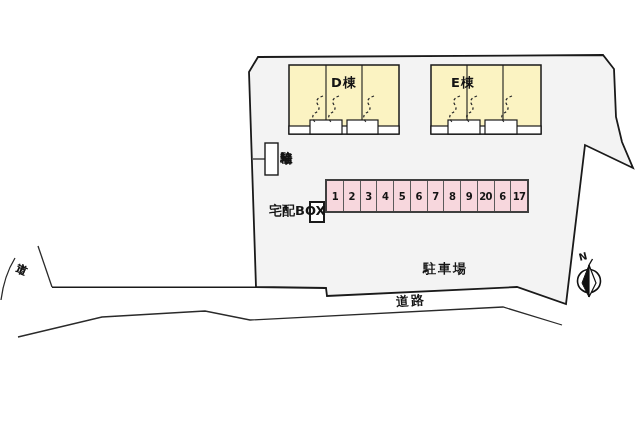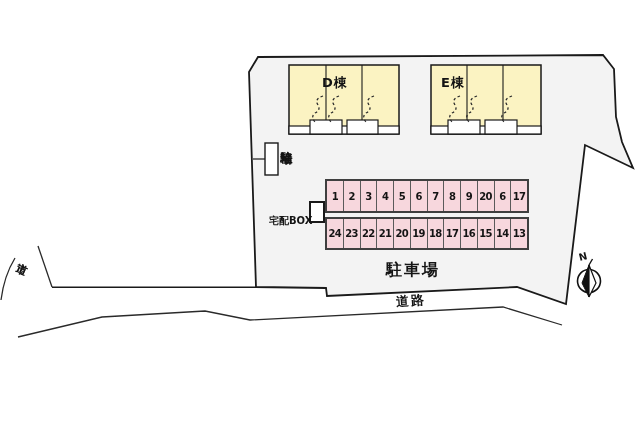--- a/index.html
+++ b/index.html
@@ -9,7 +9,7 @@
   }
   .canvas svg{position:absolute;left:0;top:0;}
   .lbl{position:absolute;white-space:nowrap;line-height:1.05;}
-  .bldg-label{width:44px;font-size:13px;font-weight:700;letter-spacing:1px;}
+  .bldg-label{width:44px;text-align:center;font-size:13px;font-weight:700;letter-spacing:1px;}
   .v-text{writing-mode:vertical-rl;text-orientation:upright;}
   .bicycle-label{left:280px;top:141px;font-size:12px;font-weight:700;letter-spacing:1px;}
   .delivery-label{left:269px;top:216px;font-size:10px;font-weight:700;letter-spacing:0;}

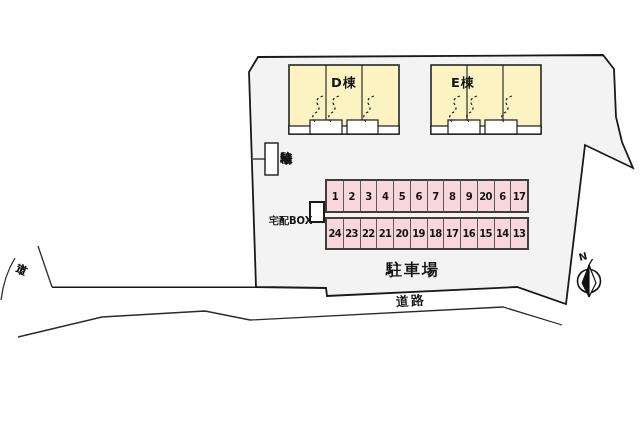--- a/index.html
+++ b/index.html
@@ -12,7 +12,7 @@
   .bldg-label{width:44px;text-align:center;font-size:13px;font-weight:700;letter-spacing:1px;}
   .v-text{writing-mode:vertical-rl;text-orientation:upright;}
   .bicycle-label{left:280px;top:141px;font-size:12px;font-weight:700;letter-spacing:1px;}
-  .delivery-label{left:269px;top:216px;font-size:10px;font-weight:700;letter-spacing:0;}
+  .delivery-label{left:269px;top:204px;font-size:13px;font-weight:700;letter-spacing:0;}
   .parking-label{left:386px;top:262px;font-size:16px;font-weight:700;letter-spacing:2px;}
   .road-label{left:396px;top:294px;font-size:13px;font-weight:700;letter-spacing:2px;transform:rotate(-4deg);}
   .cityroad-label{left:22px;top:253px;font-size:11px;font-weight:700;transform:rotate(24deg);transform-origin:top left;}

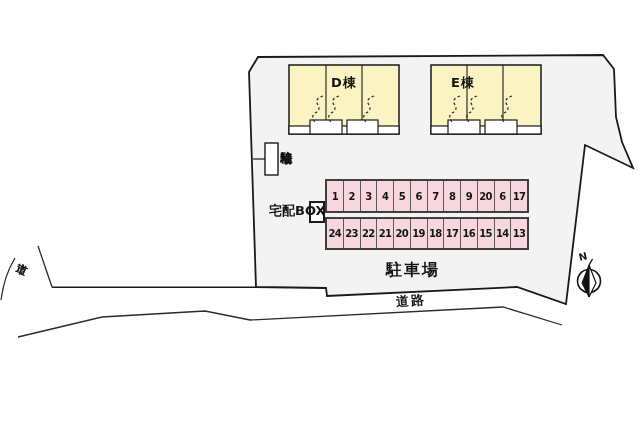--- a/index.html
+++ b/index.html
@@ -104,20 +104,6 @@
       <div class="stall">6</div>
       <div class="stall">17</div>
     </div>
-  <div class="parking-row row-bottom">
-      <div class="stall">24</div>
-      <div class="stall">23</div>
-      <div class="stall">22</div>
-      <div class="stall">21</div>
-      <div class="stall">20</div>
-      <div class="stall">19</div>
-      <div class="stall">18</div>
-      <div class="stall">17</div>
-      <div class="stall">16</div>
-      <div class="stall">15</div>
-      <div class="stall">14</div>
-      <div class="stall">13</div>
-    </div>
 
   <div class="lbl parking-label">駐車場</div>
   <div class="lbl road-label">道路</div>

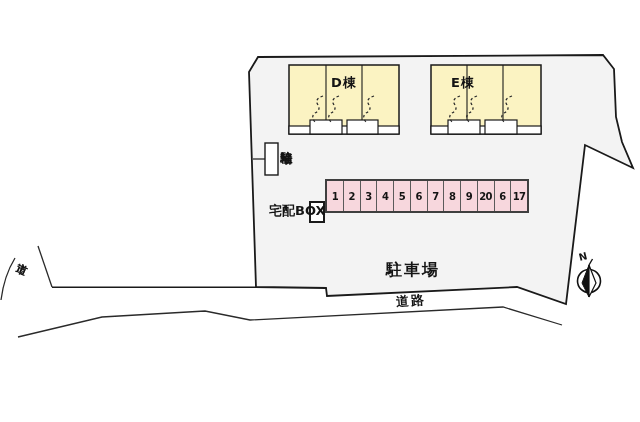--- a/index.html
+++ b/index.html
@@ -13,7 +13,7 @@
   .v-text{writing-mode:vertical-rl;text-orientation:upright;}
   .bicycle-label{left:280px;top:141px;font-size:12px;font-weight:700;letter-spacing:1px;}
   .delivery-label{left:269px;top:204px;font-size:13px;font-weight:700;letter-spacing:0;}
-  .parking-label{left:386px;top:262px;font-size:16px;font-weight:700;letter-spacing:2px;}
+  .parking-label{left:423px;top:262px;font-size:13px;font-weight:700;letter-spacing:2px;}
   .road-label{left:396px;top:294px;font-size:13px;font-weight:700;letter-spacing:2px;transform:rotate(-4deg);}
   .cityroad-label{left:22px;top:253px;font-size:11px;font-weight:700;transform:rotate(24deg);transform-origin:top left;}
   .north-label{left:579px;top:252px;font-size:10px;font-weight:700;transform:rotate(-14deg);}

